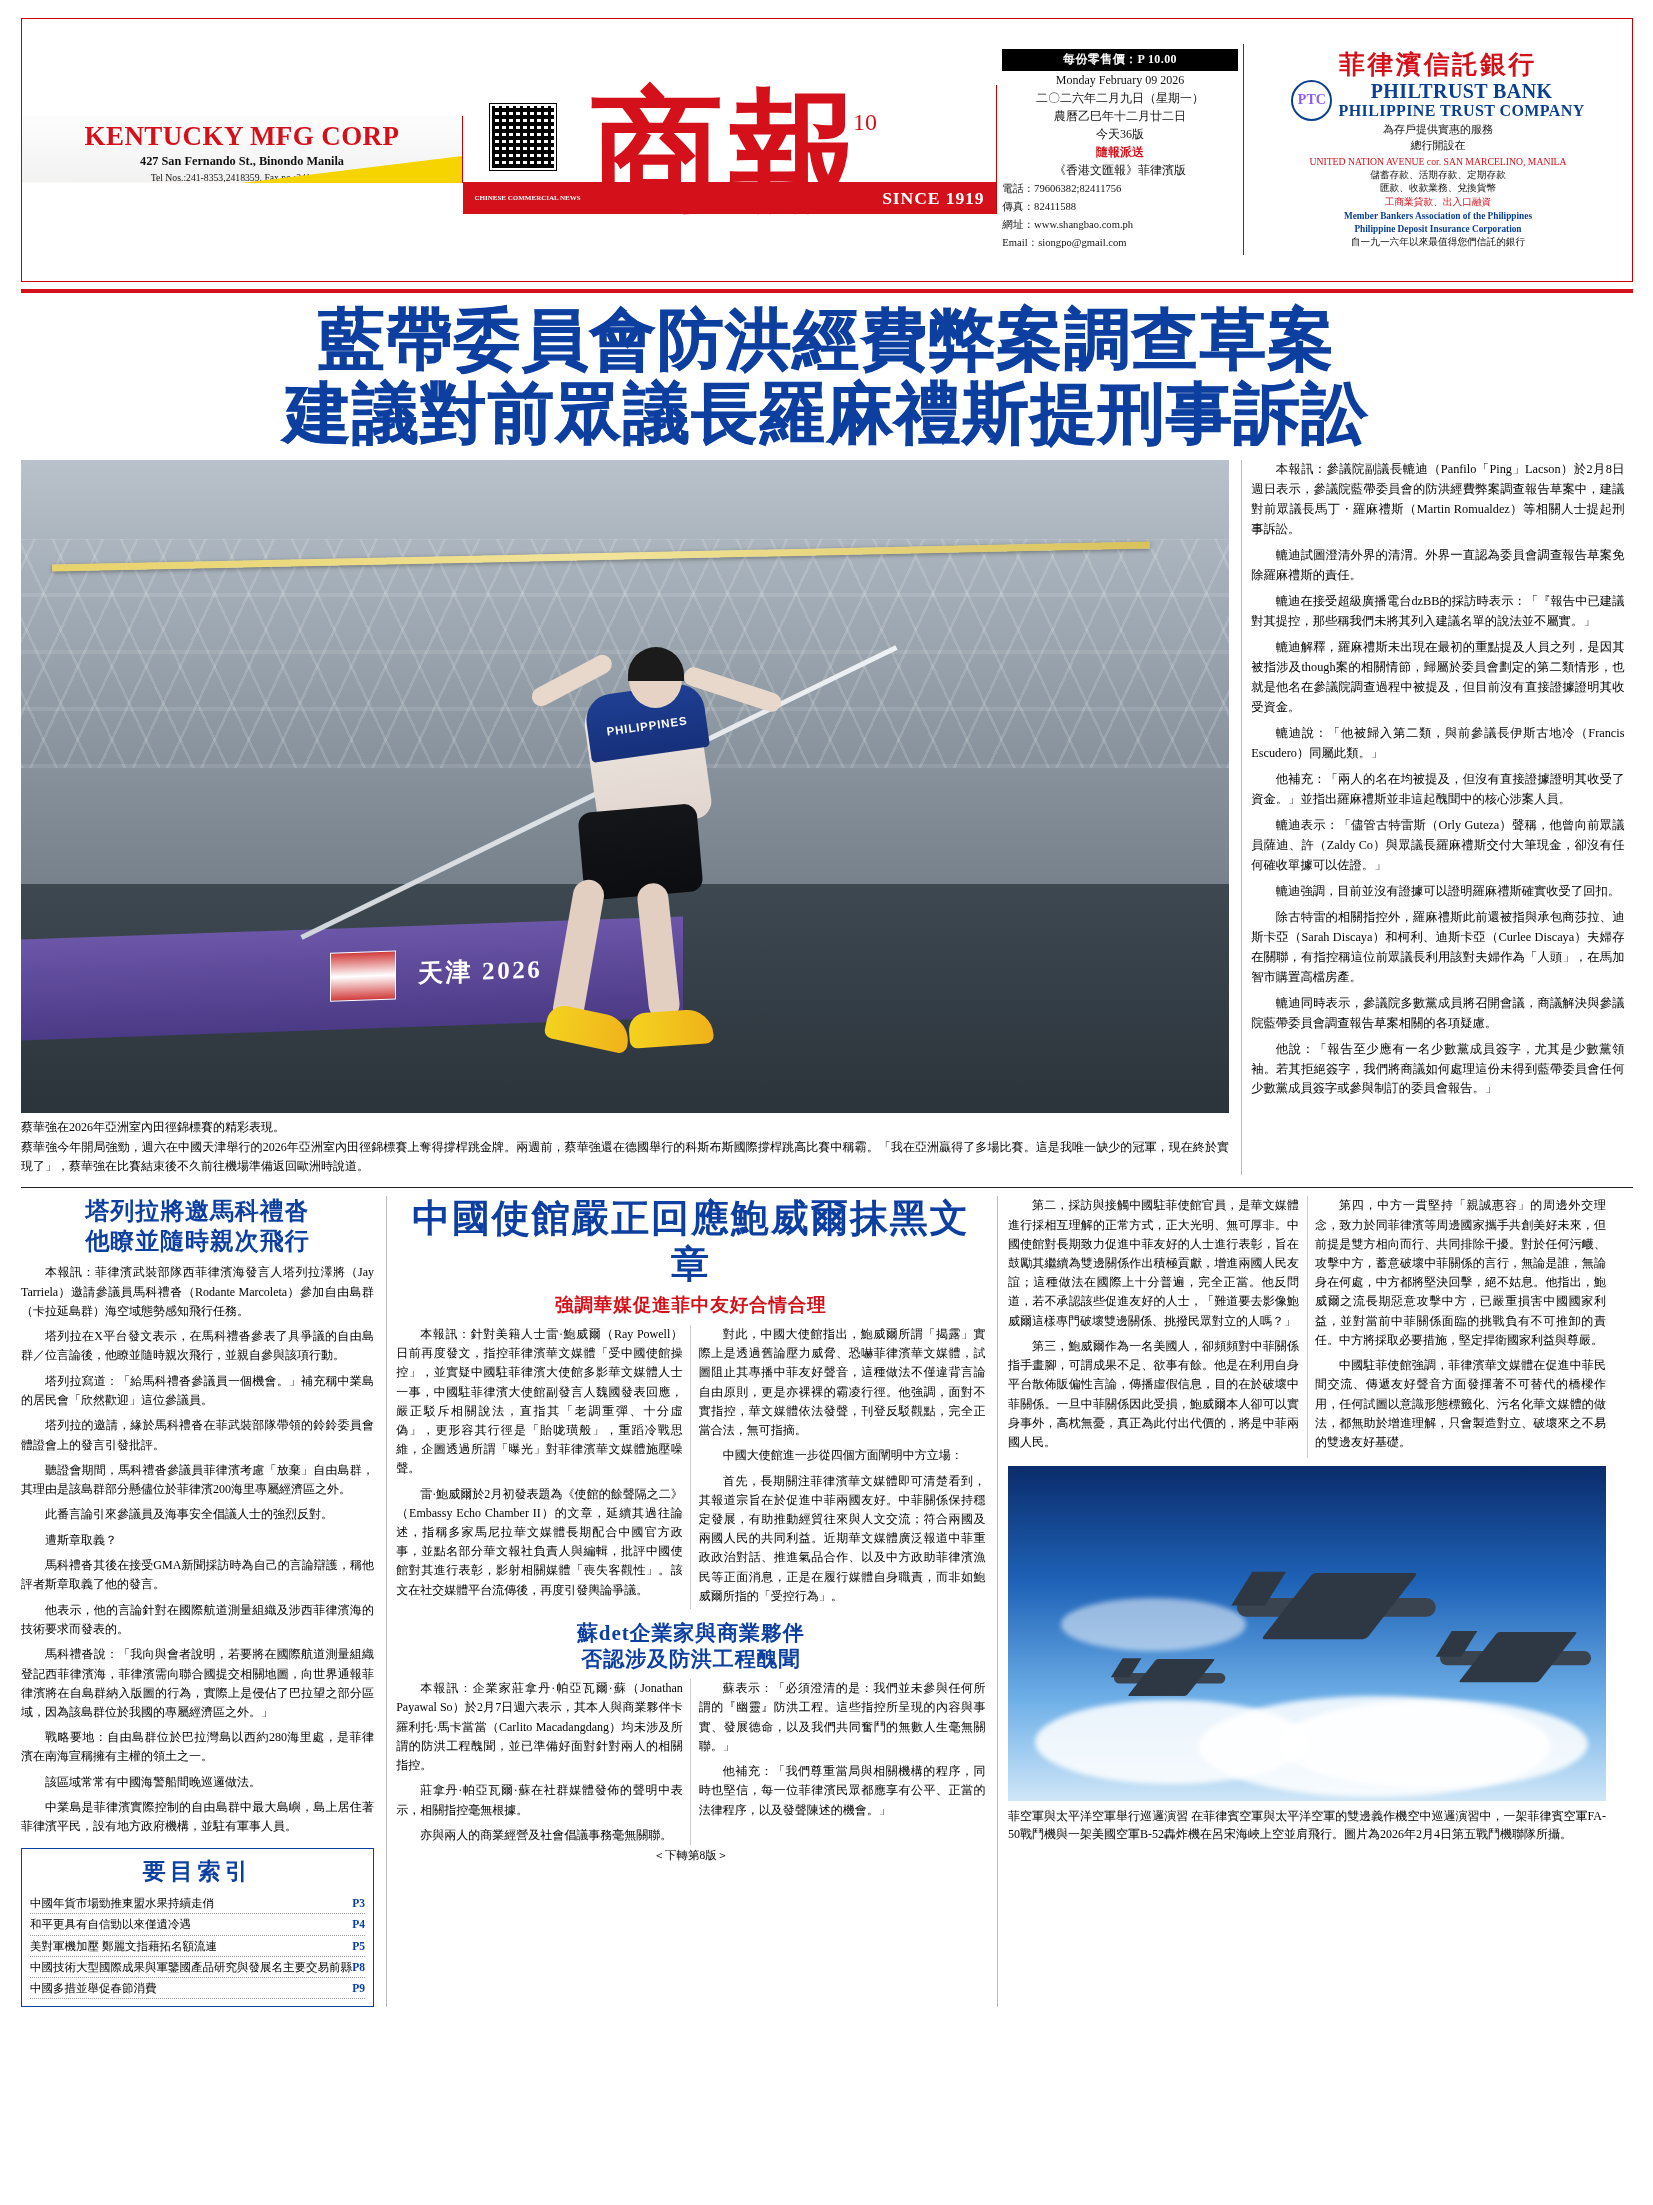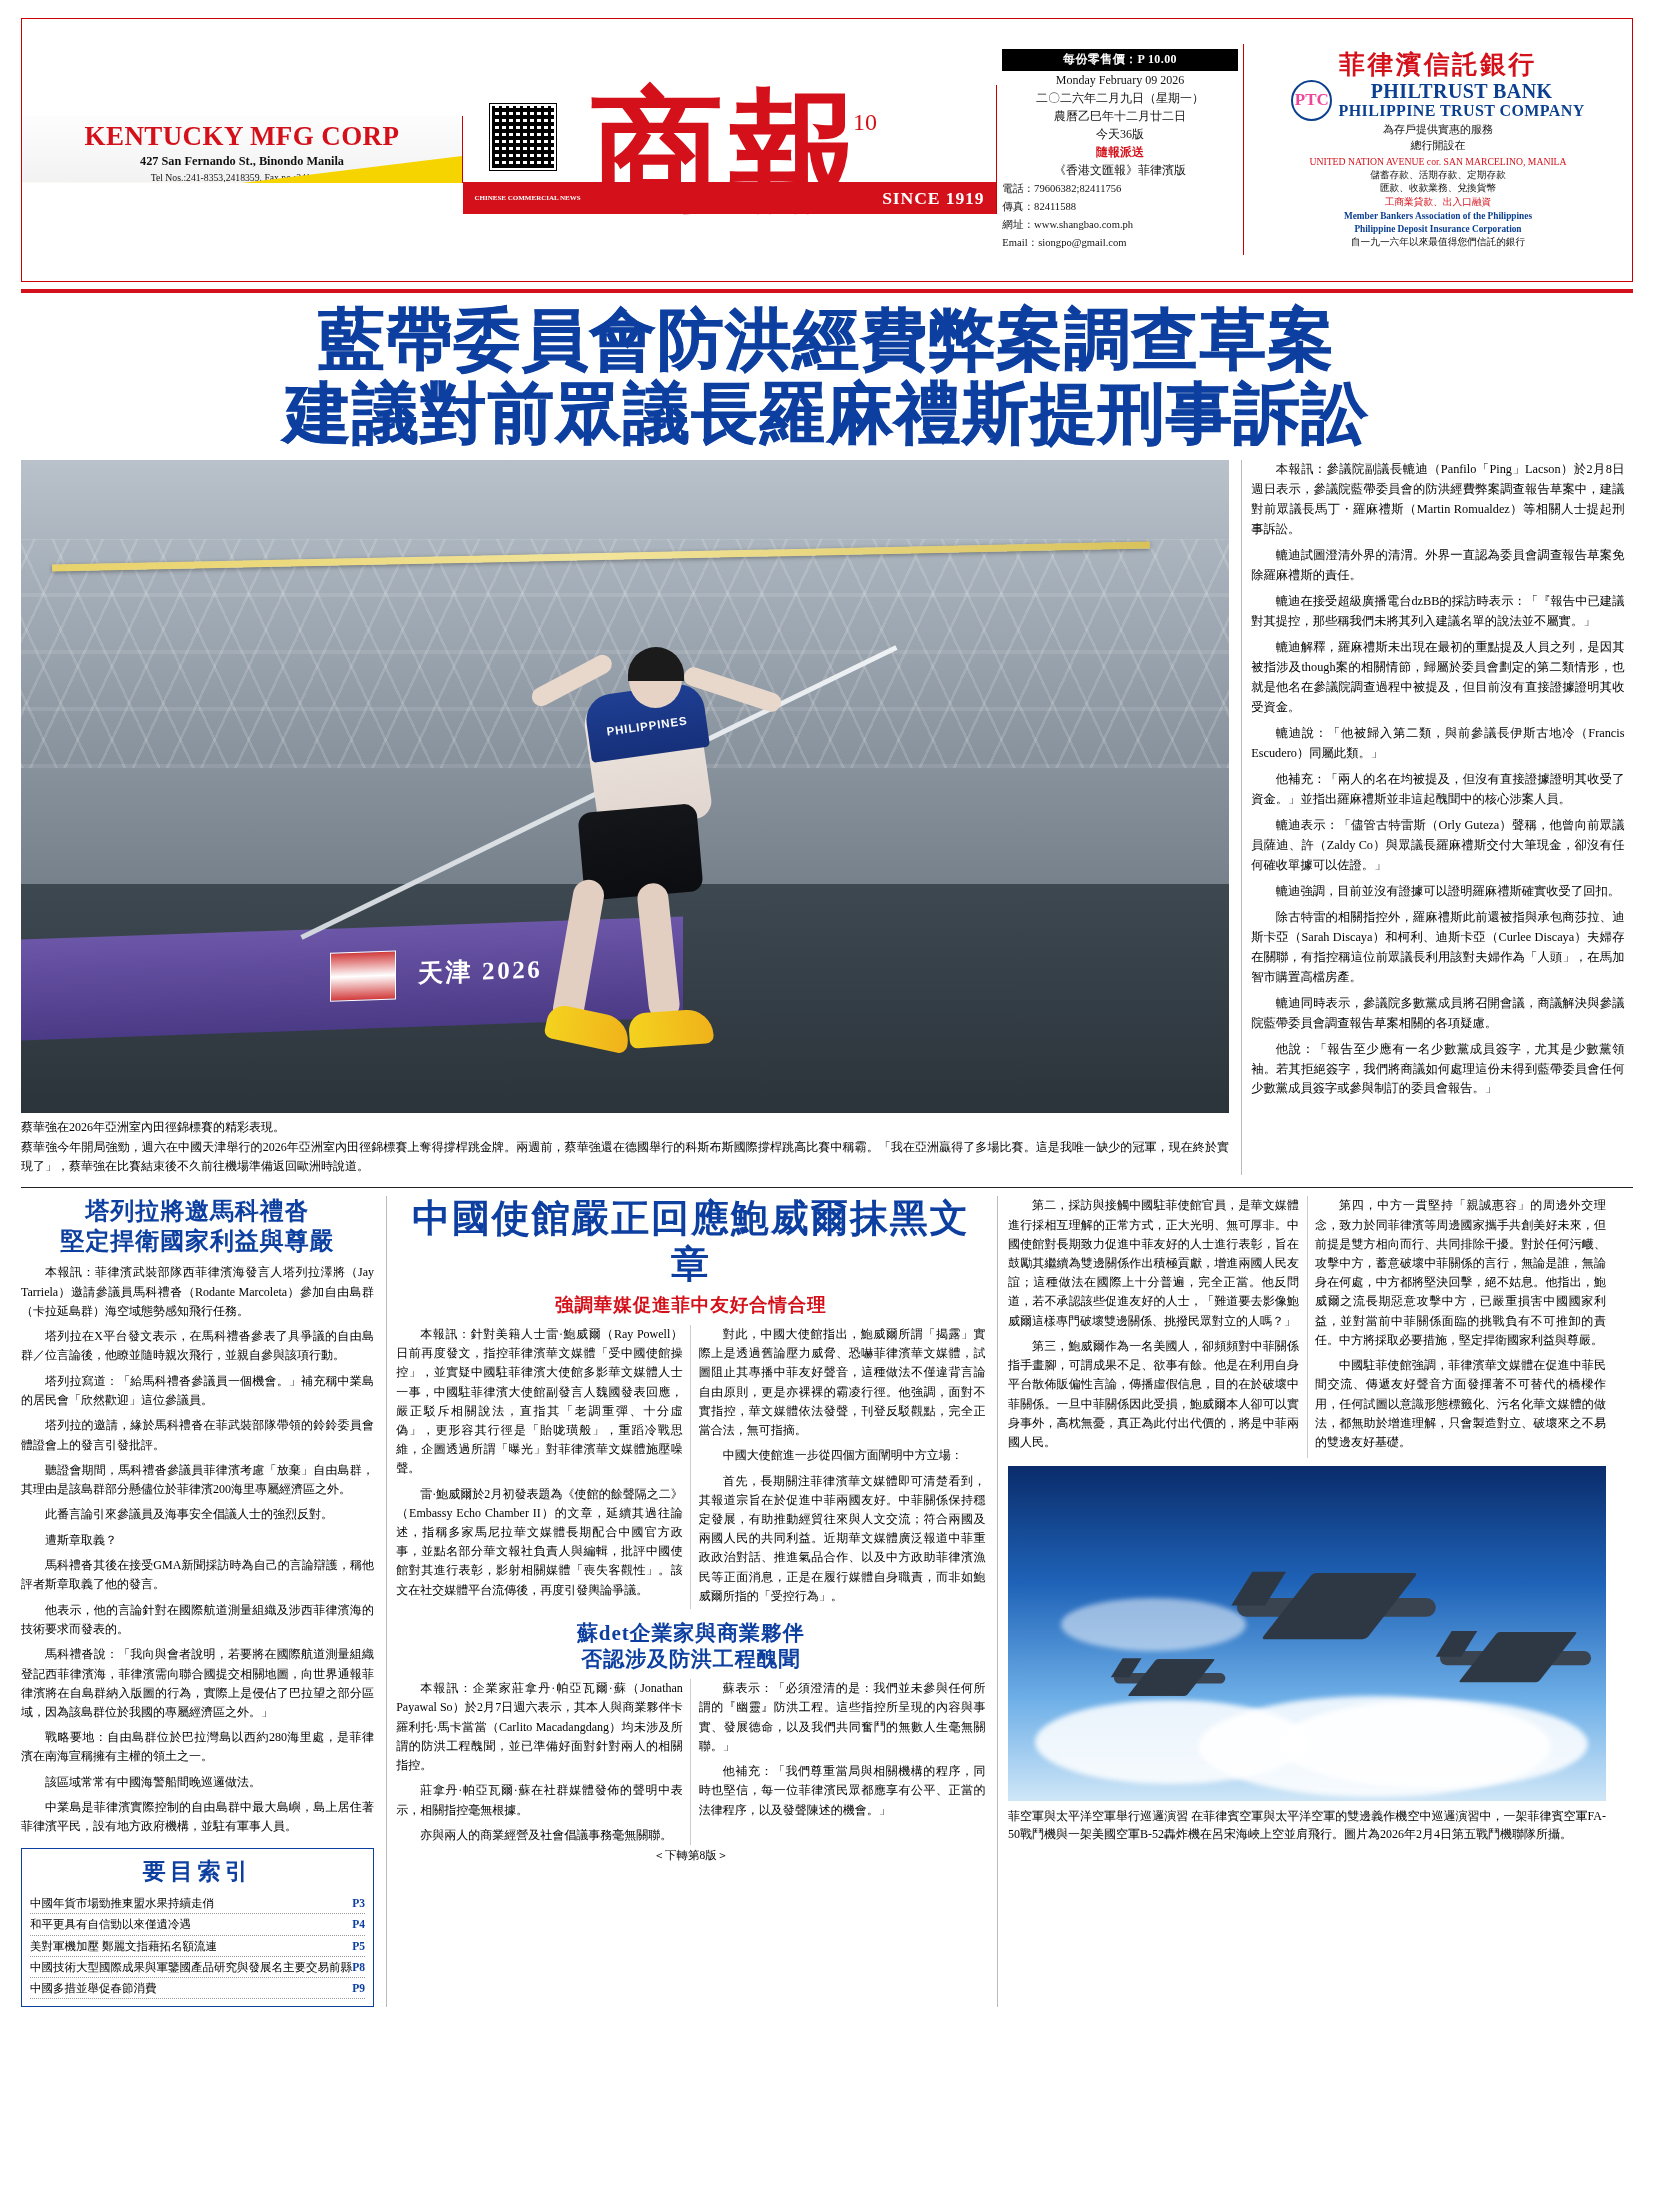--- a/index.html
+++ b/index.html
@@ -214,9 +214,9 @@
     width: 41px; height: 41px;
     border-radius:50%;
     border: 2.2px solid #0b3f8f;
-    color:#ec4899;
-    font-weight:bold;
-    font-size: 17px;
+    color:#8b5cf6;
+    font-weight:bold;
+    font-size: 14px;
     display:flex; align-items:center; justify-content:center;
     flex: 0 0 auto;
   }

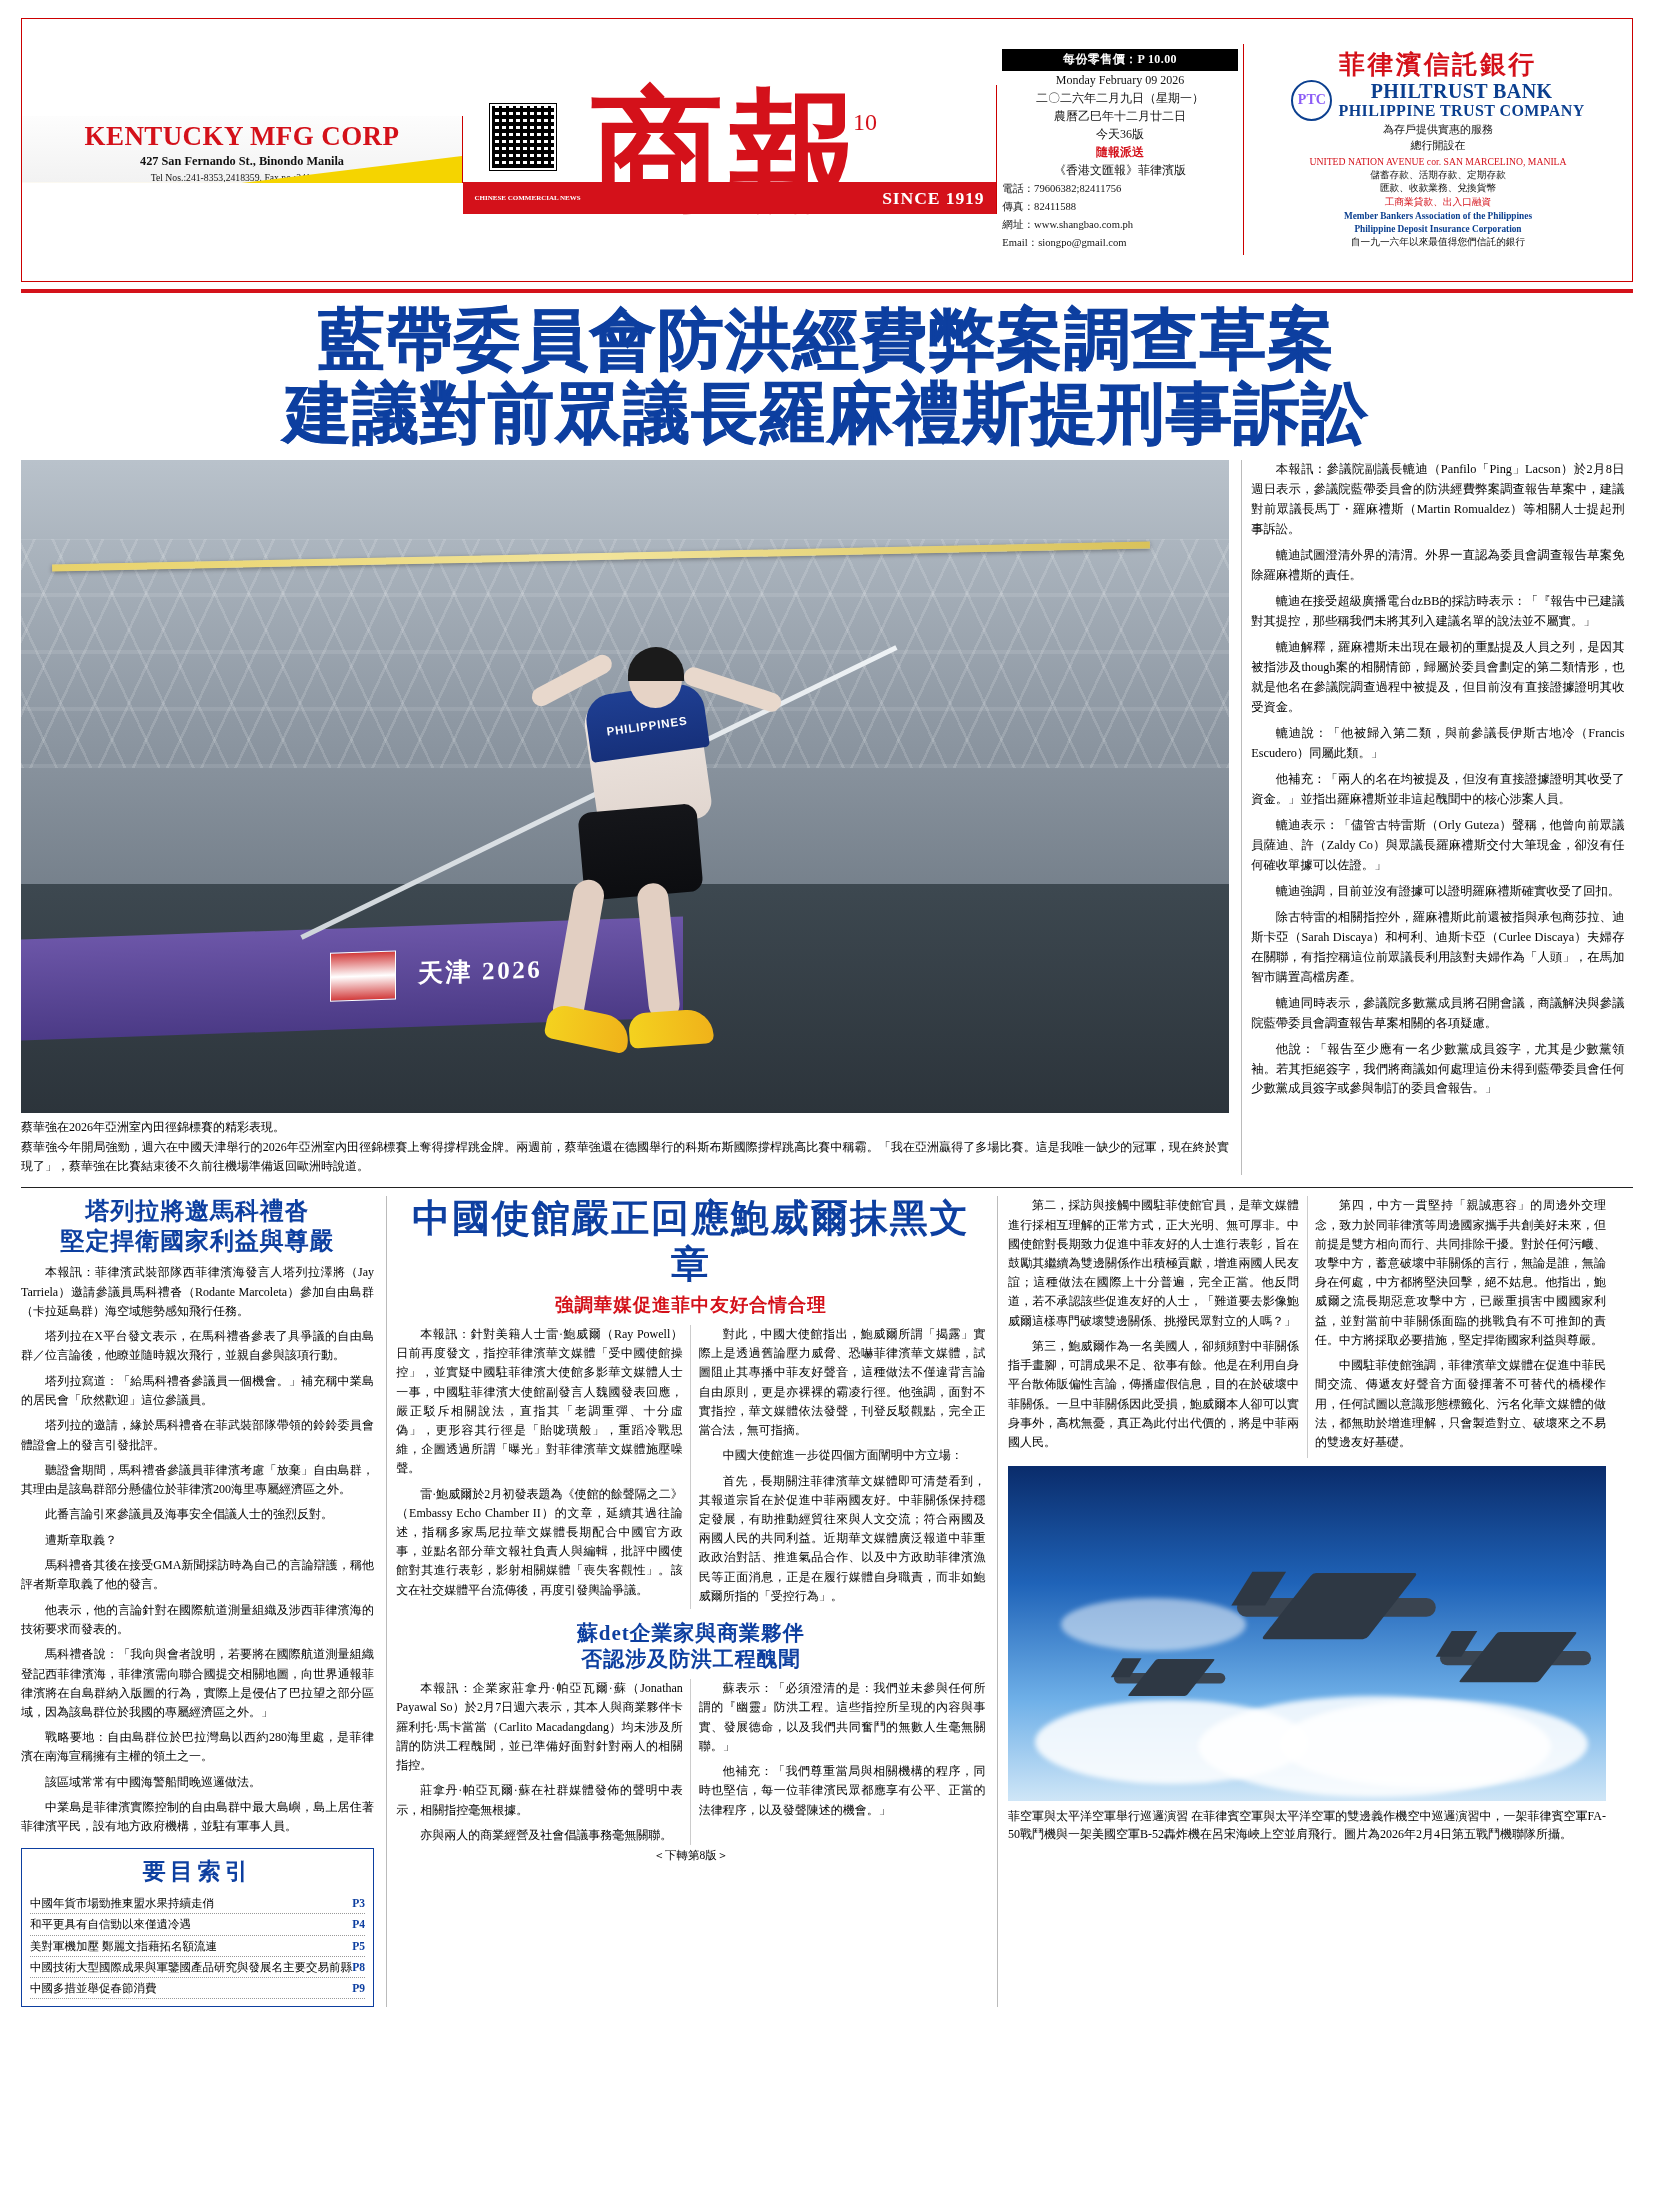--- a/index.html
+++ b/index.html
@@ -585,7 +585,7 @@
     <div class="low-col1">
       <div class="sub-head">
         <div>塔列拉將邀馬科禮沓</div>
-        <div>堅定捍衛國家利益與尊嚴</div>
+        <div>他瞭並隨時親次飛行</div>
       </div>
       <div class="body-text">
         <p>本報訊：菲律濱武裝部隊西菲律濱海發言人塔列拉澤將（Jay Tarriela）邀請參議員馬科禮沓（Rodante Marcoleta）參加自由島群（卡拉延島群）海空域態勢感知飛行任務。</p>

